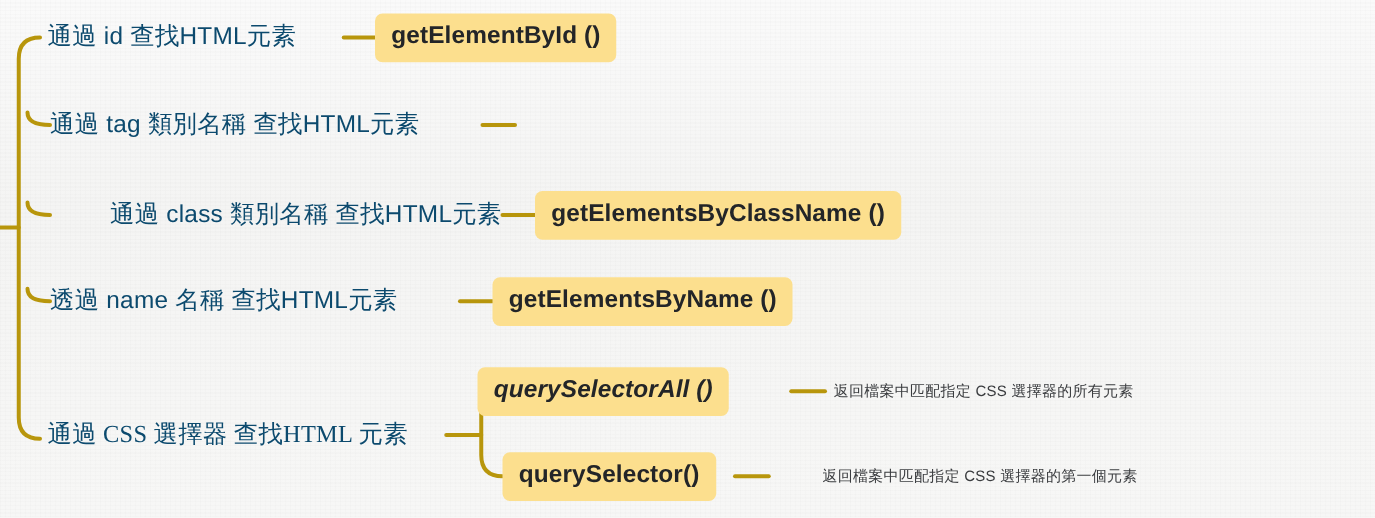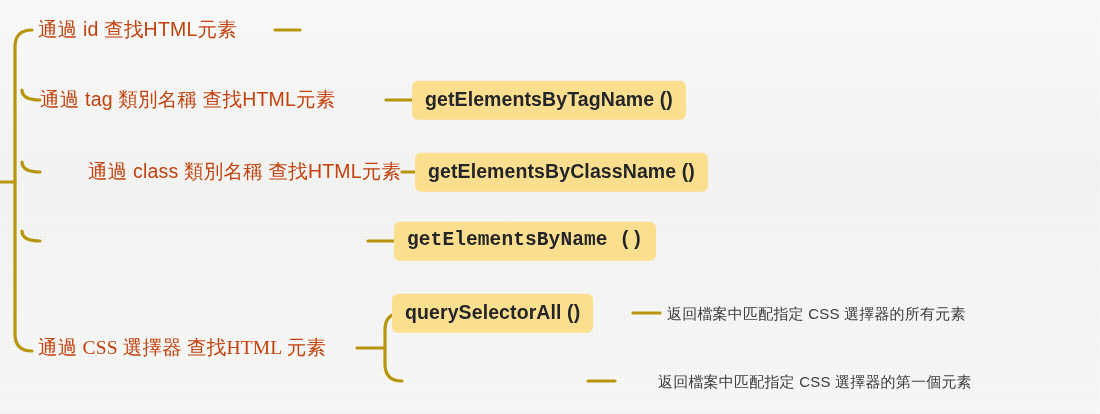--- a/index.html
+++ b/index.html
@@ -46,7 +46,7 @@
   .node-label {
     position: absolute;
     white-space: nowrap;
-    color: #c2410c;
+    color: #0c4a6e;
     font-size: 19.5px;
     line-height: 1;
     letter-spacing: 0.2px;

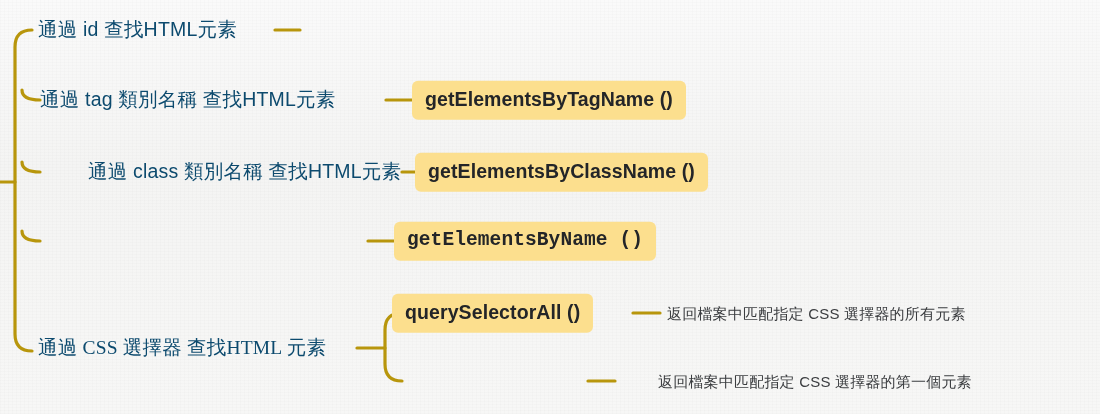--- a/index.html
+++ b/index.html
@@ -109,6 +109,7 @@
 <div id="mindmap">
 
   <div class="node-label" style="left:38px; top:30px;">通過 id 查找HTML元素</div>
+  <div class="badge" style="left:300px; top:30px;">getElementById ()</div>
 
   <div class="node-label" style="left:40px; top:100px;">通過 tag 類別名稱 查找HTML元素</div>
   <div class="badge" style="left:412px; top:100px;">getElementsByTagName ()</div>

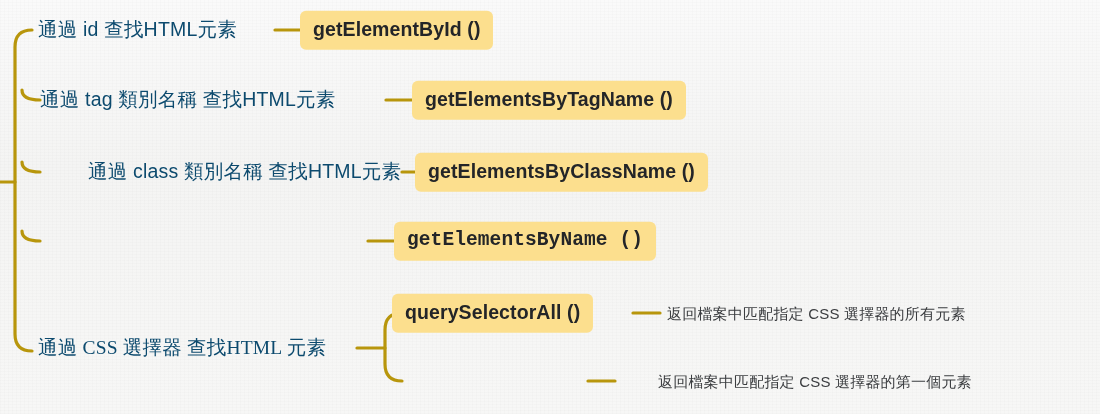--- a/index.html
+++ b/index.html
@@ -112,7 +112,6 @@
   <div class="badge" style="left:300px; top:30px;">getElementById ()</div>
 
   <div class="node-label" style="left:40px; top:100px;">通過 tag 類別名稱 查找HTML元素</div>
-  <div class="badge" style="left:412px; top:100px;">getElementsByTagName ()</div>
 
   <div class="node-label" style="left:40px; top:172px;margin-left:48px;">通過 class 類別名稱 查找HTML元素</div>
   <div class="badge" style="left:415px; top:172px;">getElementsByClassName ()</div>

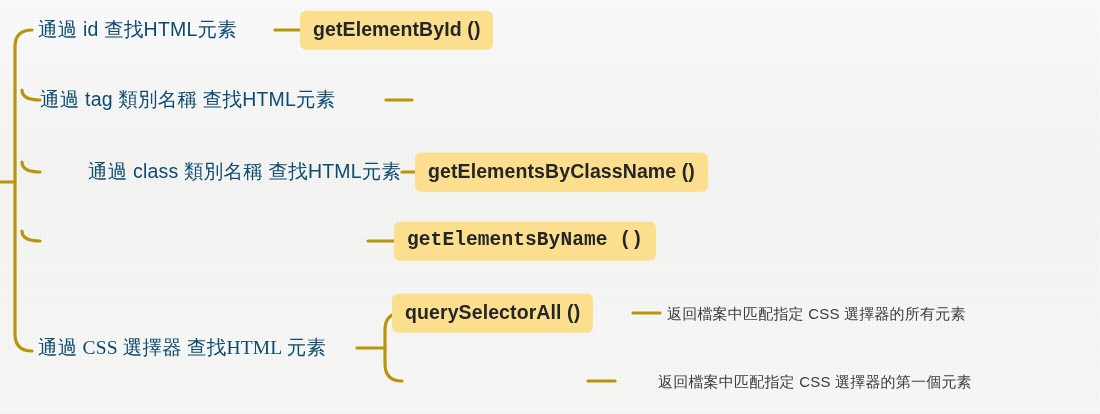--- a/index.html
+++ b/index.html
@@ -114,7 +114,7 @@
   <div class="node-label" style="left:40px; top:100px;">通過 tag 類別名稱 查找HTML元素</div>
 
   <div class="node-label" style="left:40px; top:172px;margin-left:48px;">通過 class 類別名稱 查找HTML元素</div>
-  <div class="badge" style="left:415px; top:172px;">getElementsByClassName ()</div>
+  <div class="badge" style="left:428px; top:172px;">getElementsByClassName ()</div>
 
   <div class="badge" style="left:394px; top:241px;font-family:Liberation Mono, monospace;">getElementsByName ()</div>
 

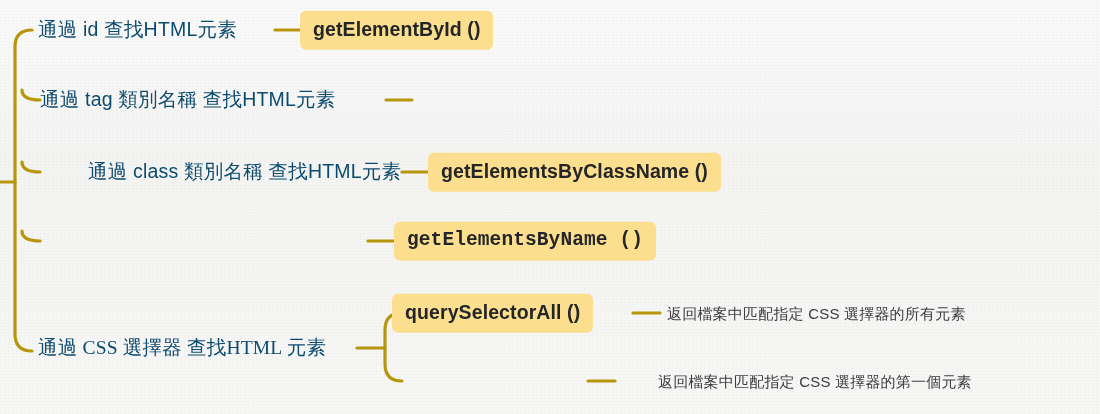--- a/index.html
+++ b/index.html
@@ -116,6 +116,7 @@
   <div class="node-label" style="left:40px; top:172px;margin-left:48px;">通過 class 類別名稱 查找HTML元素</div>
   <div class="badge" style="left:428px; top:172px;">getElementsByClassName ()</div>
 
+  <div class="node-label" style="left:40px; top:241px;">透過 name 名稱 查找HTML元素</div>
   <div class="badge" style="left:394px; top:241px;font-family:Liberation Mono, monospace;">getElementsByName ()</div>
 
   <div class="node-label" style="left:38px; top:348px;font-family:Liberation Serif, serif;">通過 CSS 選擇器 查找HTML 元素</div>

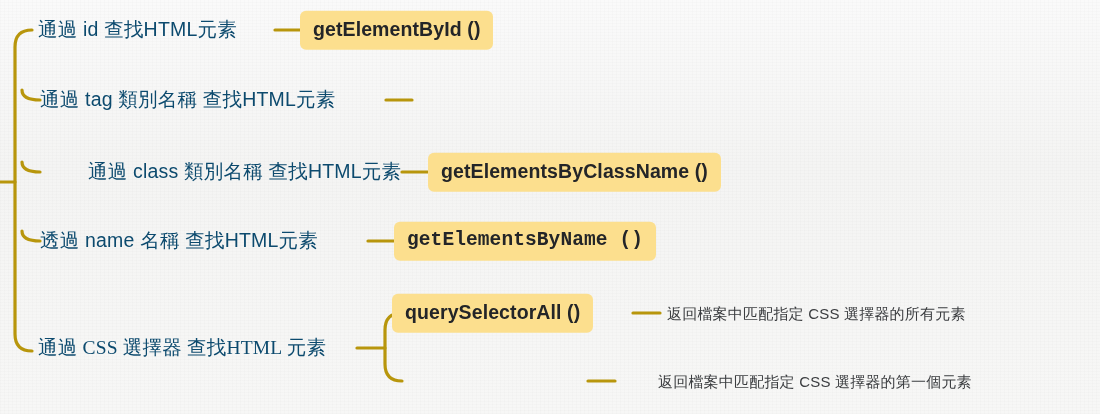--- a/index.html
+++ b/index.html
@@ -117,7 +117,7 @@
   <div class="badge" style="left:428px; top:172px;">getElementsByClassName ()</div>
 
   <div class="node-label" style="left:40px; top:241px;">透過 name 名稱 查找HTML元素</div>
-  <div class="badge" style="left:394px; top:241px;font-family:Liberation Mono, monospace;">getElementsByName ()</div>
+  <div class="badge" style="left:394px; top:241px;">getElementsByName ()</div>
 
   <div class="node-label" style="left:38px; top:348px;font-family:Liberation Serif, serif;">通過 CSS 選擇器 查找HTML 元素</div>
 

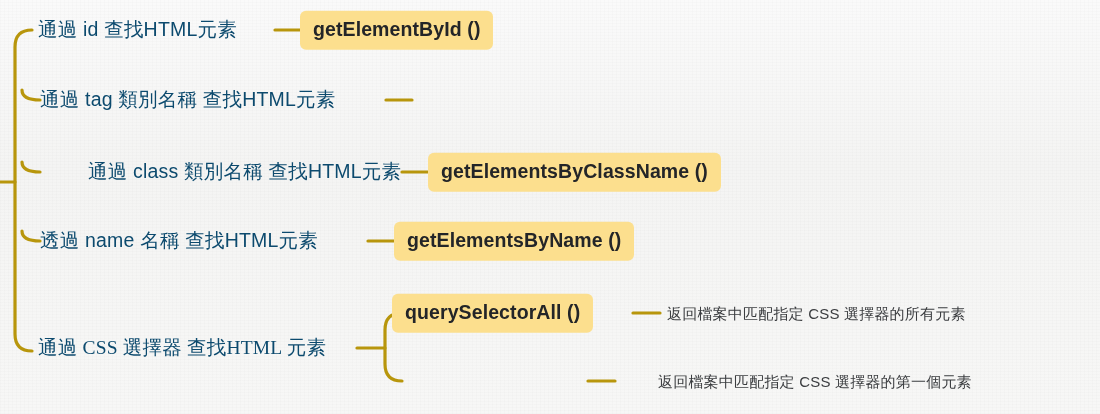--- a/index.html
+++ b/index.html
@@ -121,7 +121,7 @@
 
   <div class="node-label" style="left:38px; top:348px;font-family:Liberation Serif, serif;">通過 CSS 選擇器 查找HTML 元素</div>
 
-  <div class="badge" style="left:392px; top:313px;">querySelectorAll ()</div>
+  <div class="badge" style="left:382px; top:313px;font-style:italic;">querySelectorAll ()</div>
   <div class="desc-label" style="left:667px; top:313px;">返回檔案中匹配指定 CSS 選擇器的所有元素</div>
 
   <div class="desc-label" style="left:622px; top:381px;margin-left:36px;">返回檔案中匹配指定 CSS 選擇器的第一個元素</div>

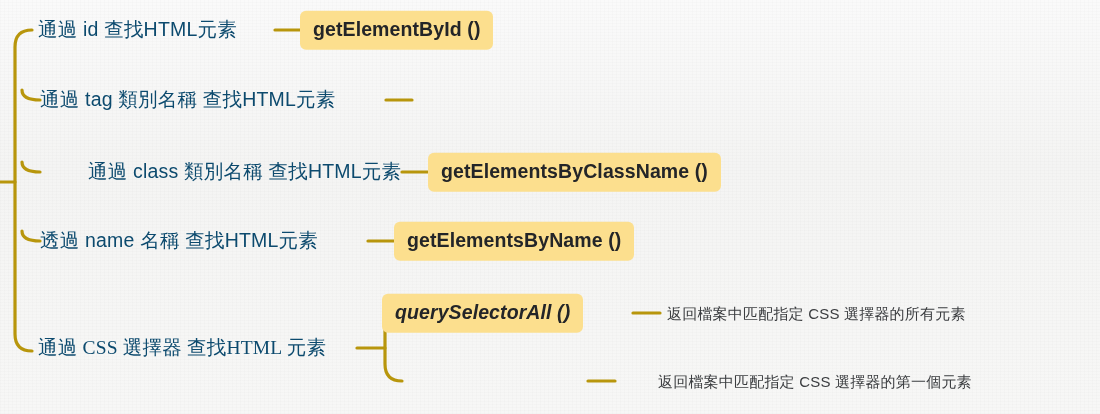--- a/index.html
+++ b/index.html
@@ -71,7 +71,7 @@
     position: absolute;
     white-space: nowrap;
     color: #3a3c3f;
-    font-size: 15px;
+    font-size: 12px;
     line-height: 1;
     transform: translateY(-50%);
     letter-spacing: 0.2px;

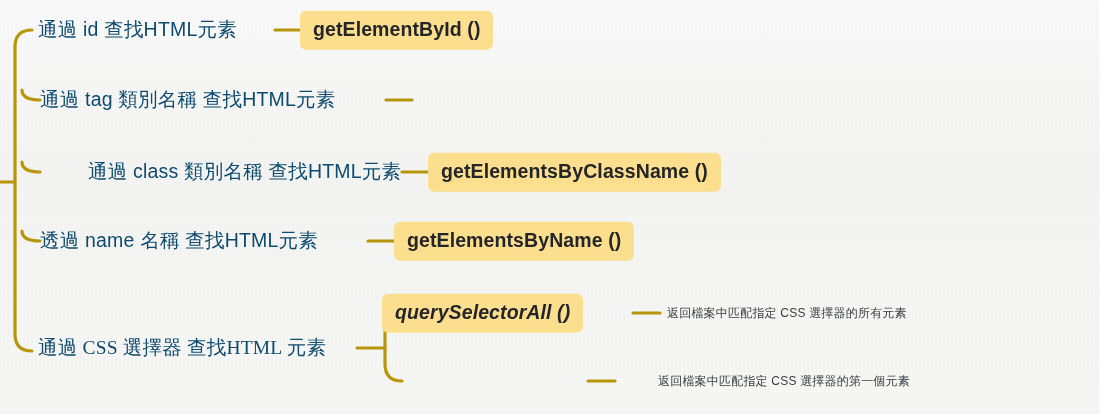--- a/index.html
+++ b/index.html
@@ -124,6 +124,7 @@
   <div class="badge" style="left:382px; top:313px;font-style:italic;">querySelectorAll ()</div>
   <div class="desc-label" style="left:667px; top:313px;">返回檔案中匹配指定 CSS 選擇器的所有元素</div>
 
+  <div class="badge" style="left:402px; top:381px;">querySelector()</div>
   <div class="desc-label" style="left:622px; top:381px;margin-left:36px;">返回檔案中匹配指定 CSS 選擇器的第一個元素</div>
 
 </div>

